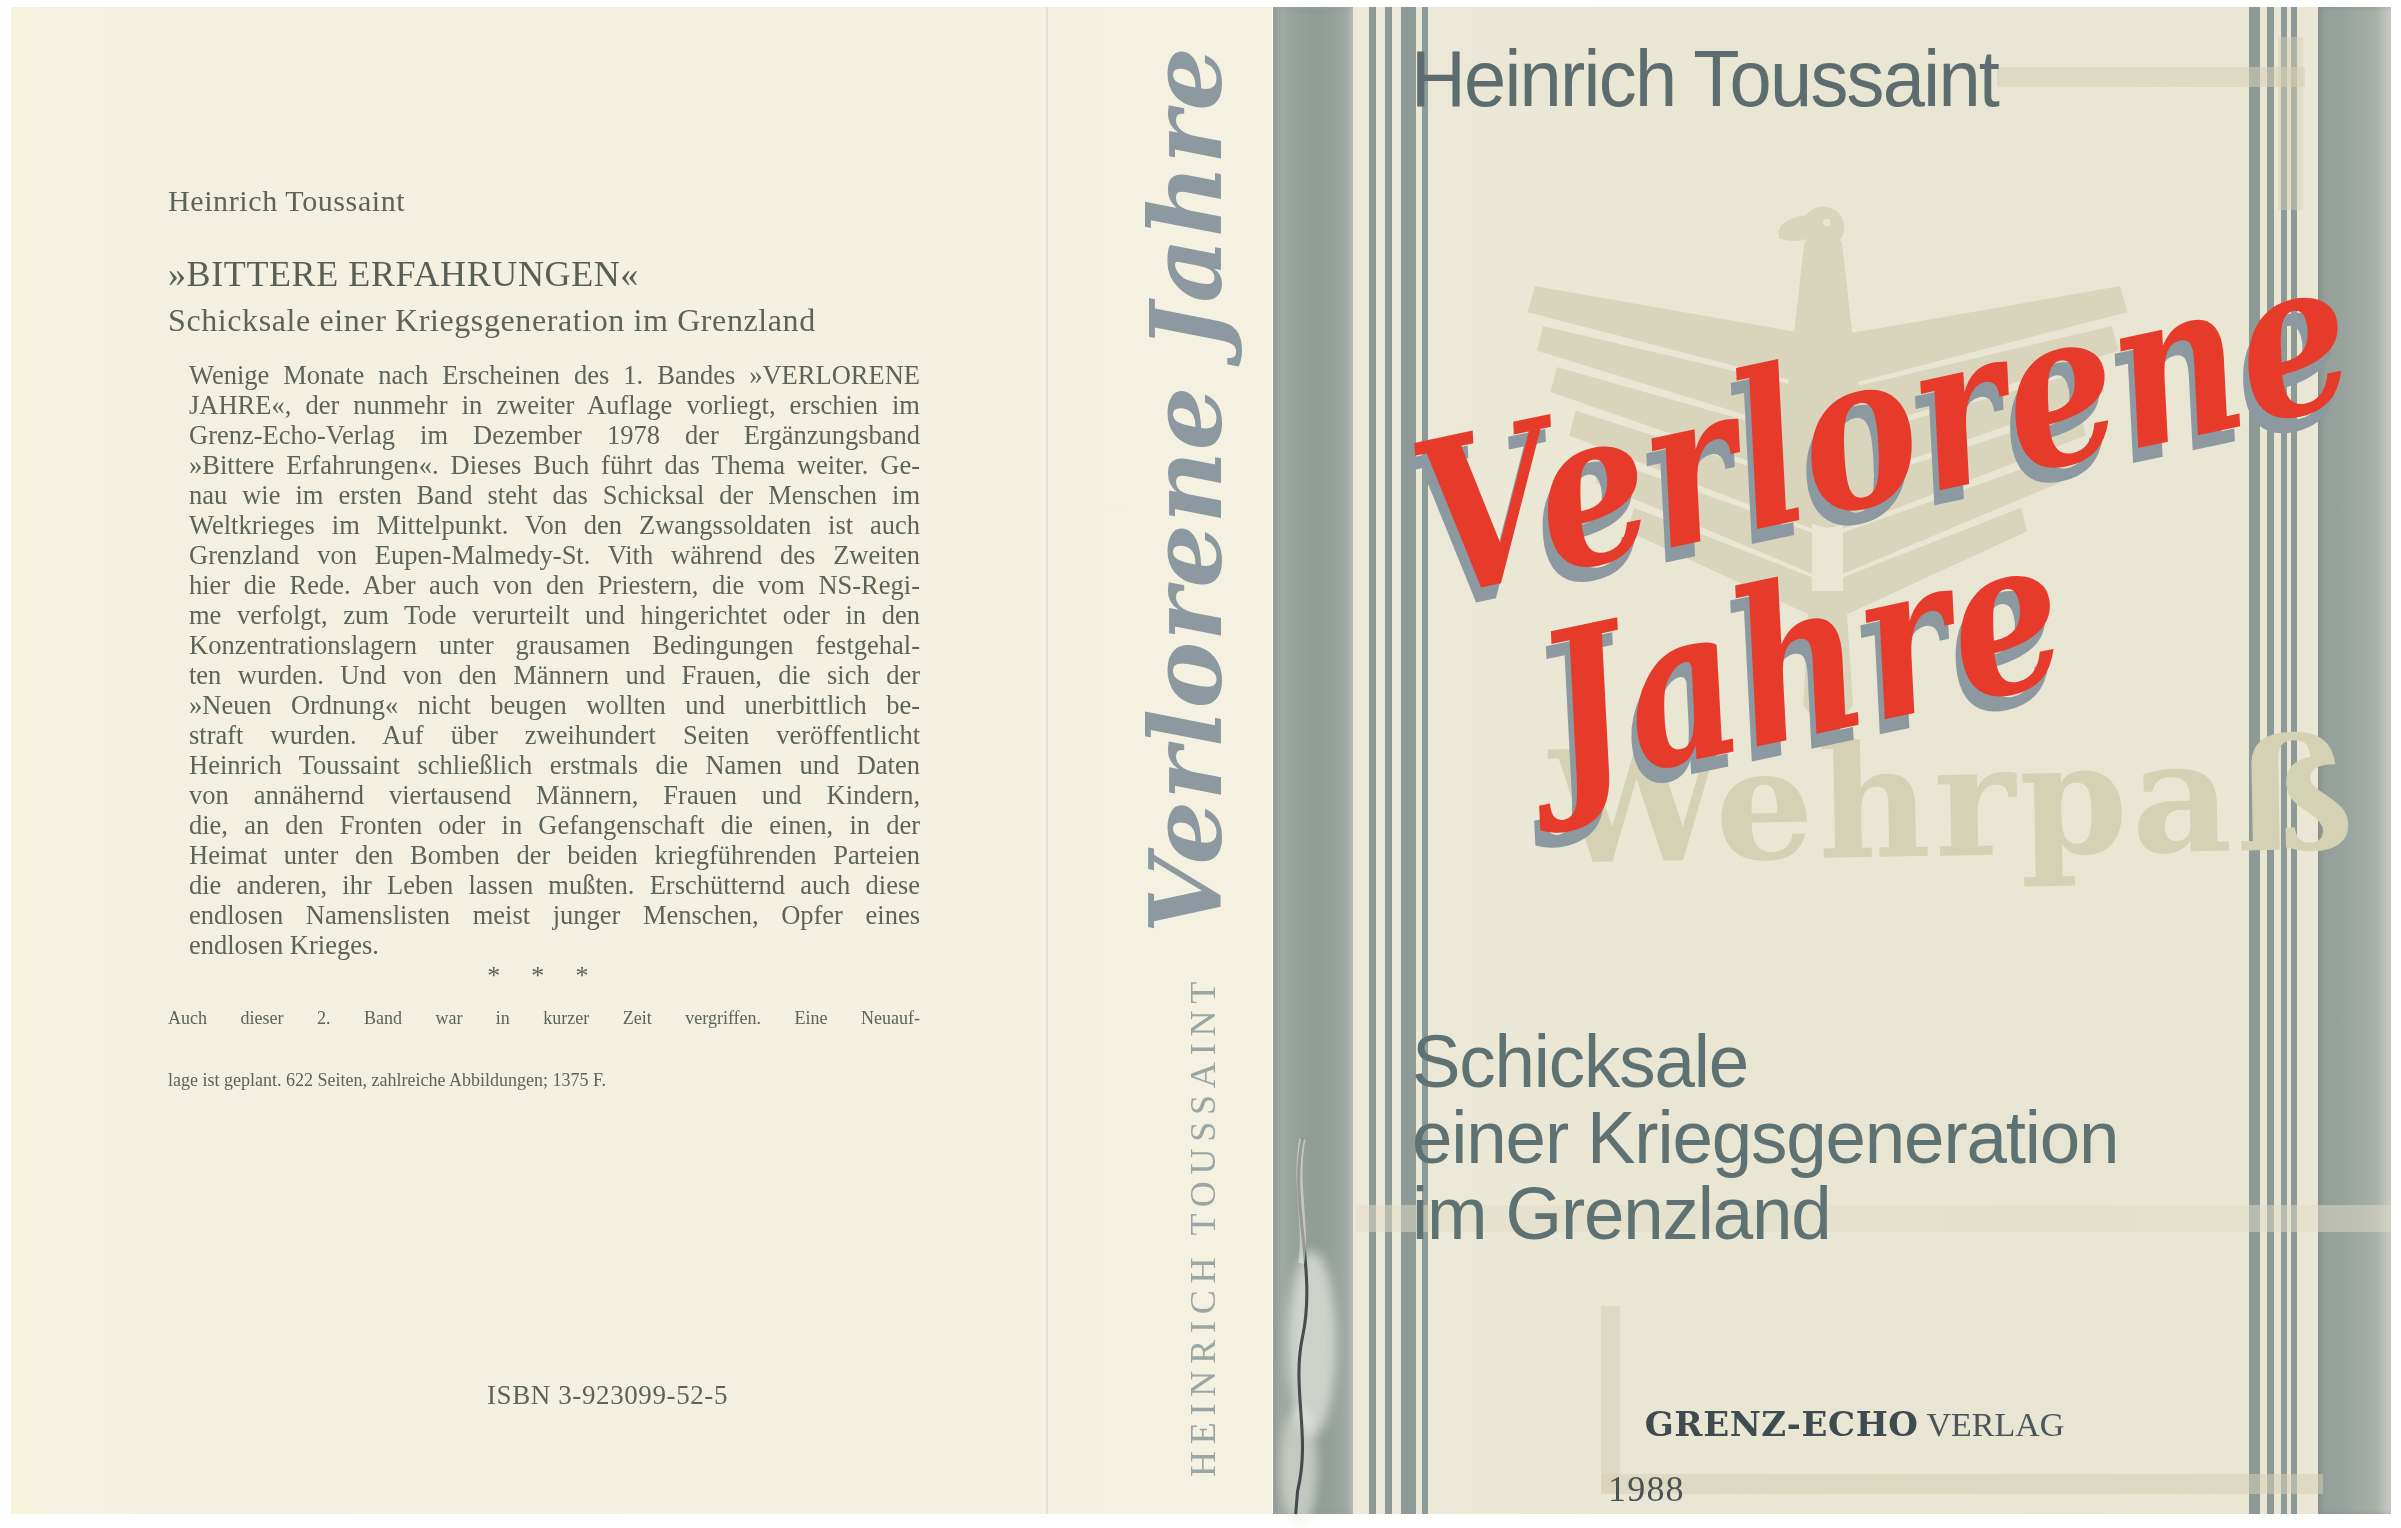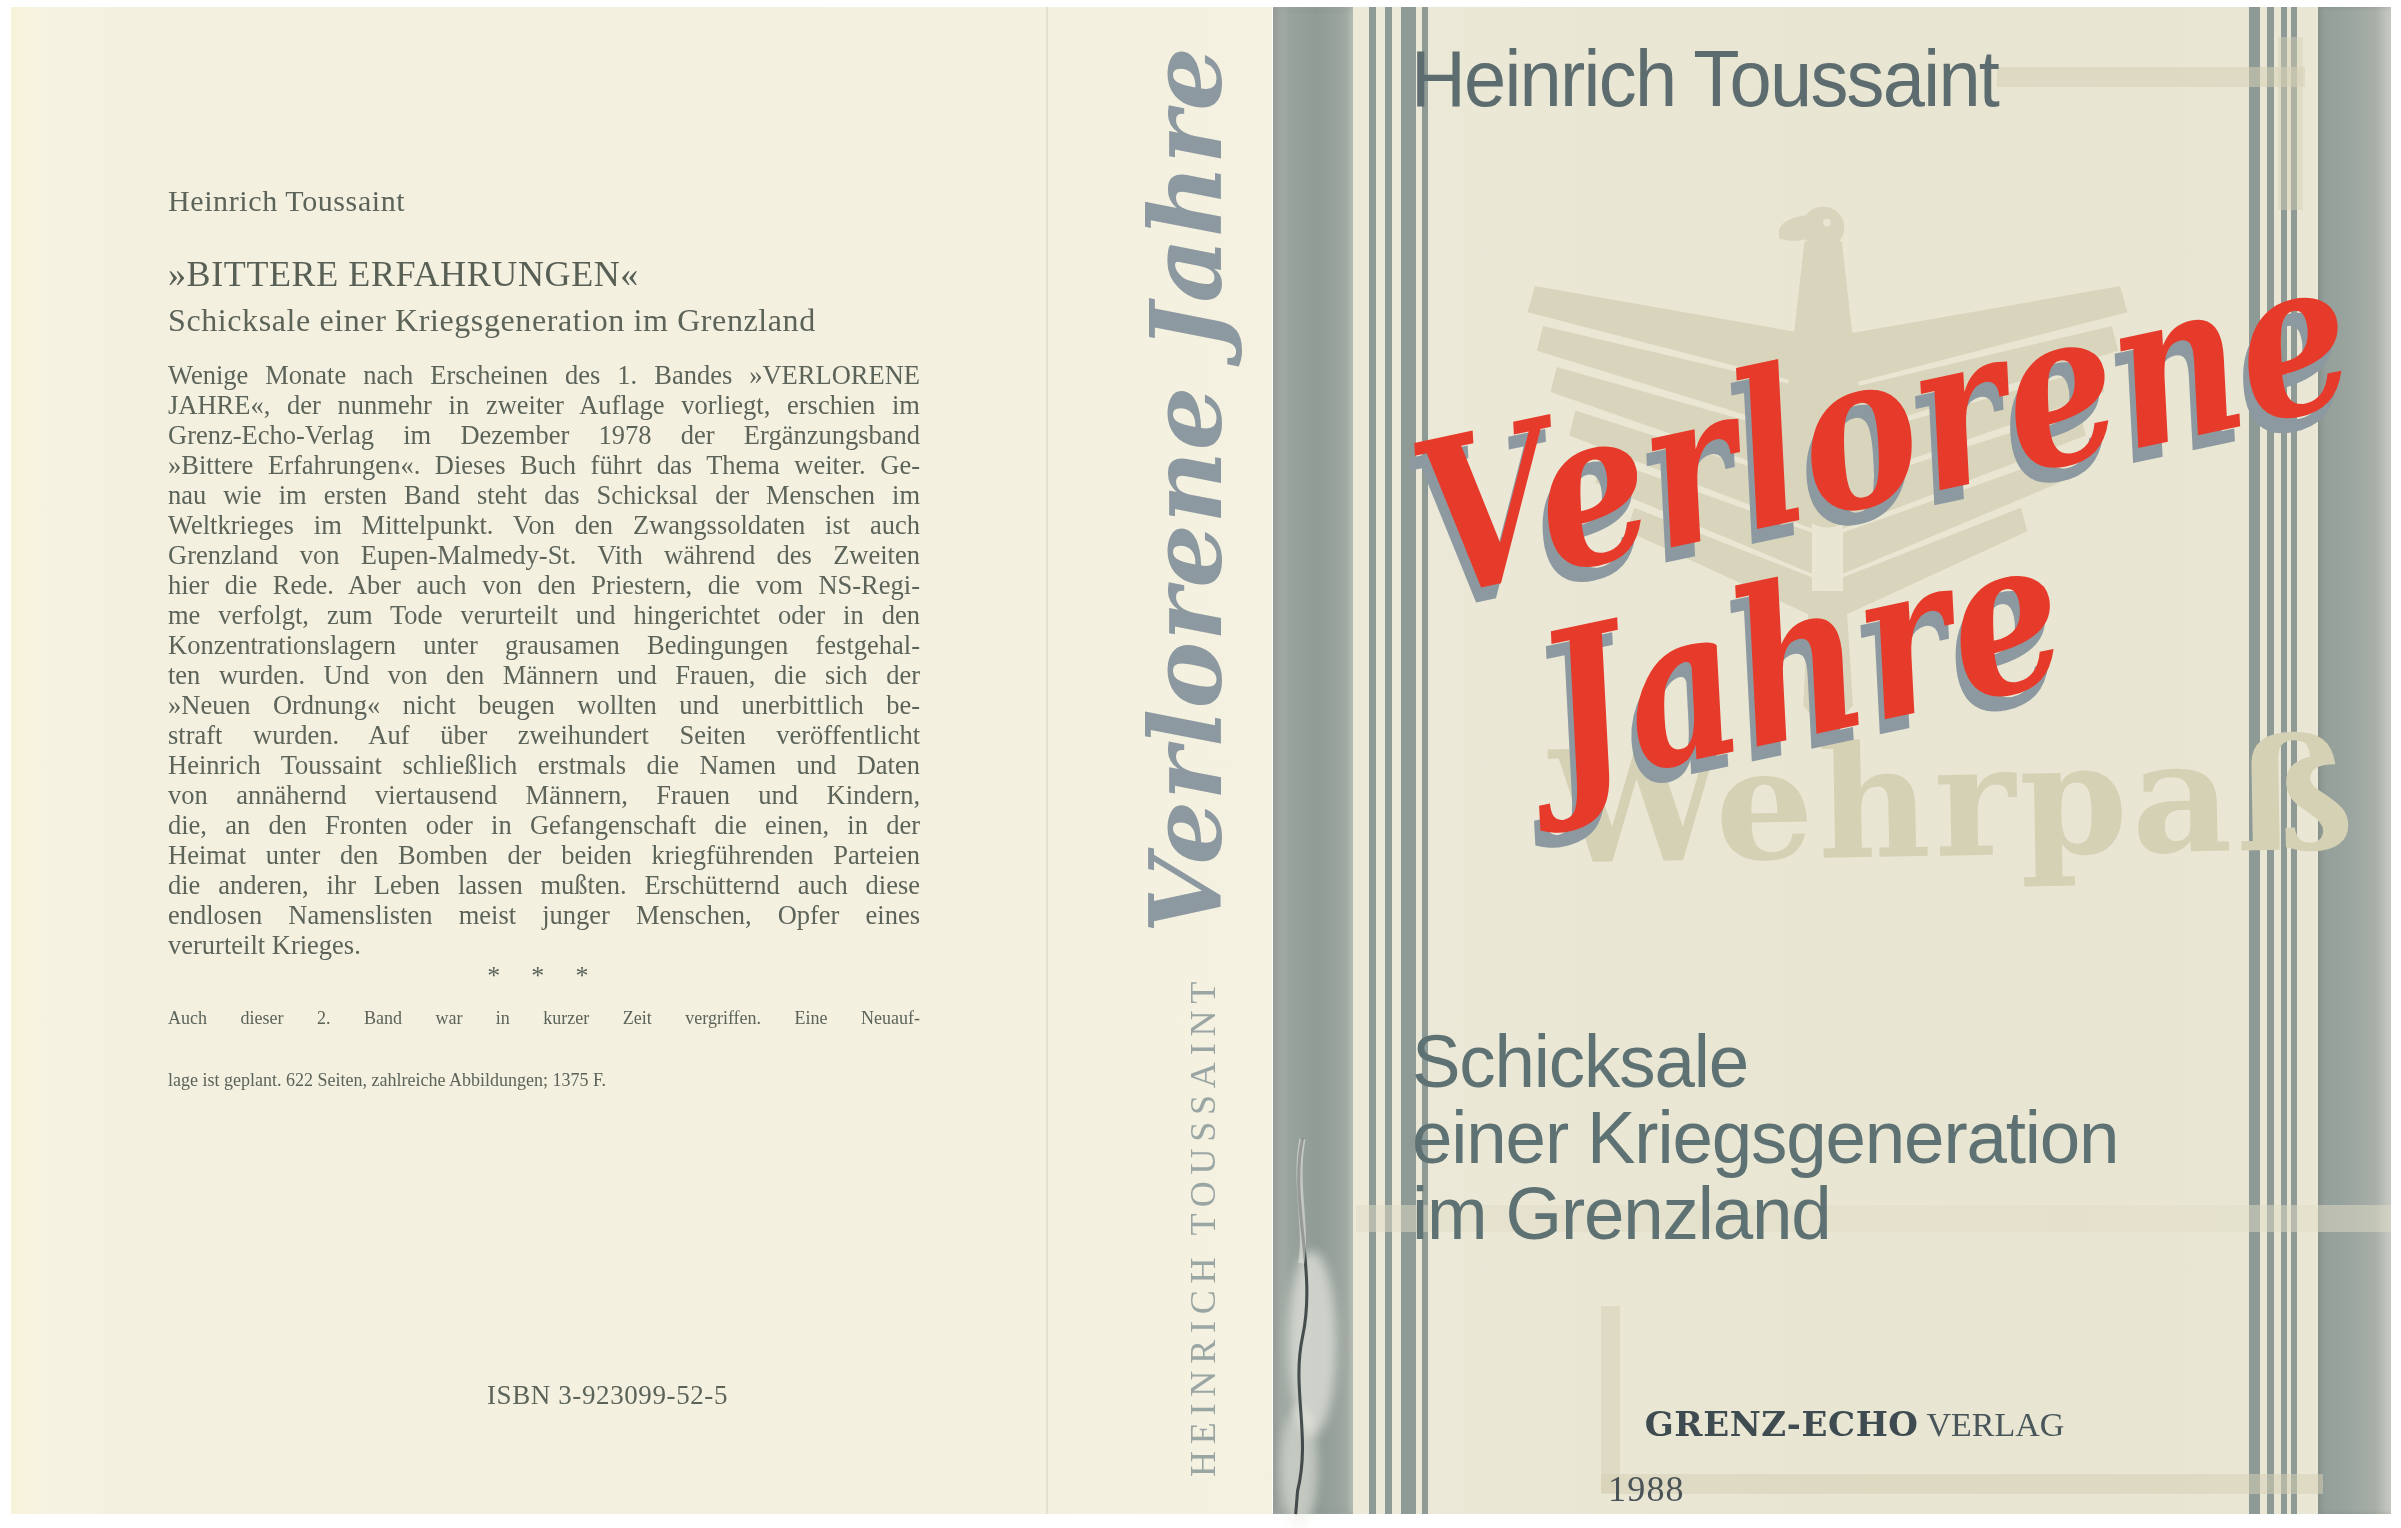--- a/index.html
+++ b/index.html
@@ -76,7 +76,7 @@
   .flap-subtitle{left:168px;top:302px;font-size:32px;color:#5c6359;letter-spacing:0.6px;}
   .flap-body{left:168px;top:360px;width:752px;font-size:26.5px;line-height:30px;
     color:#5c6359;text-align:justify;}
-  .flap-body .line{text-align:justify;text-align-last:justify;}
+  .flap-body .line{text-align:justify;text-align-last:justify;margin-left:21px;}
   .flap-body .line:last-child{text-align-last:left;}
   .flap-sep{left:168px;top:961px;width:752px;text-align:center;
     font-size:26px;color:#5c6359;letter-spacing:12.3px;}

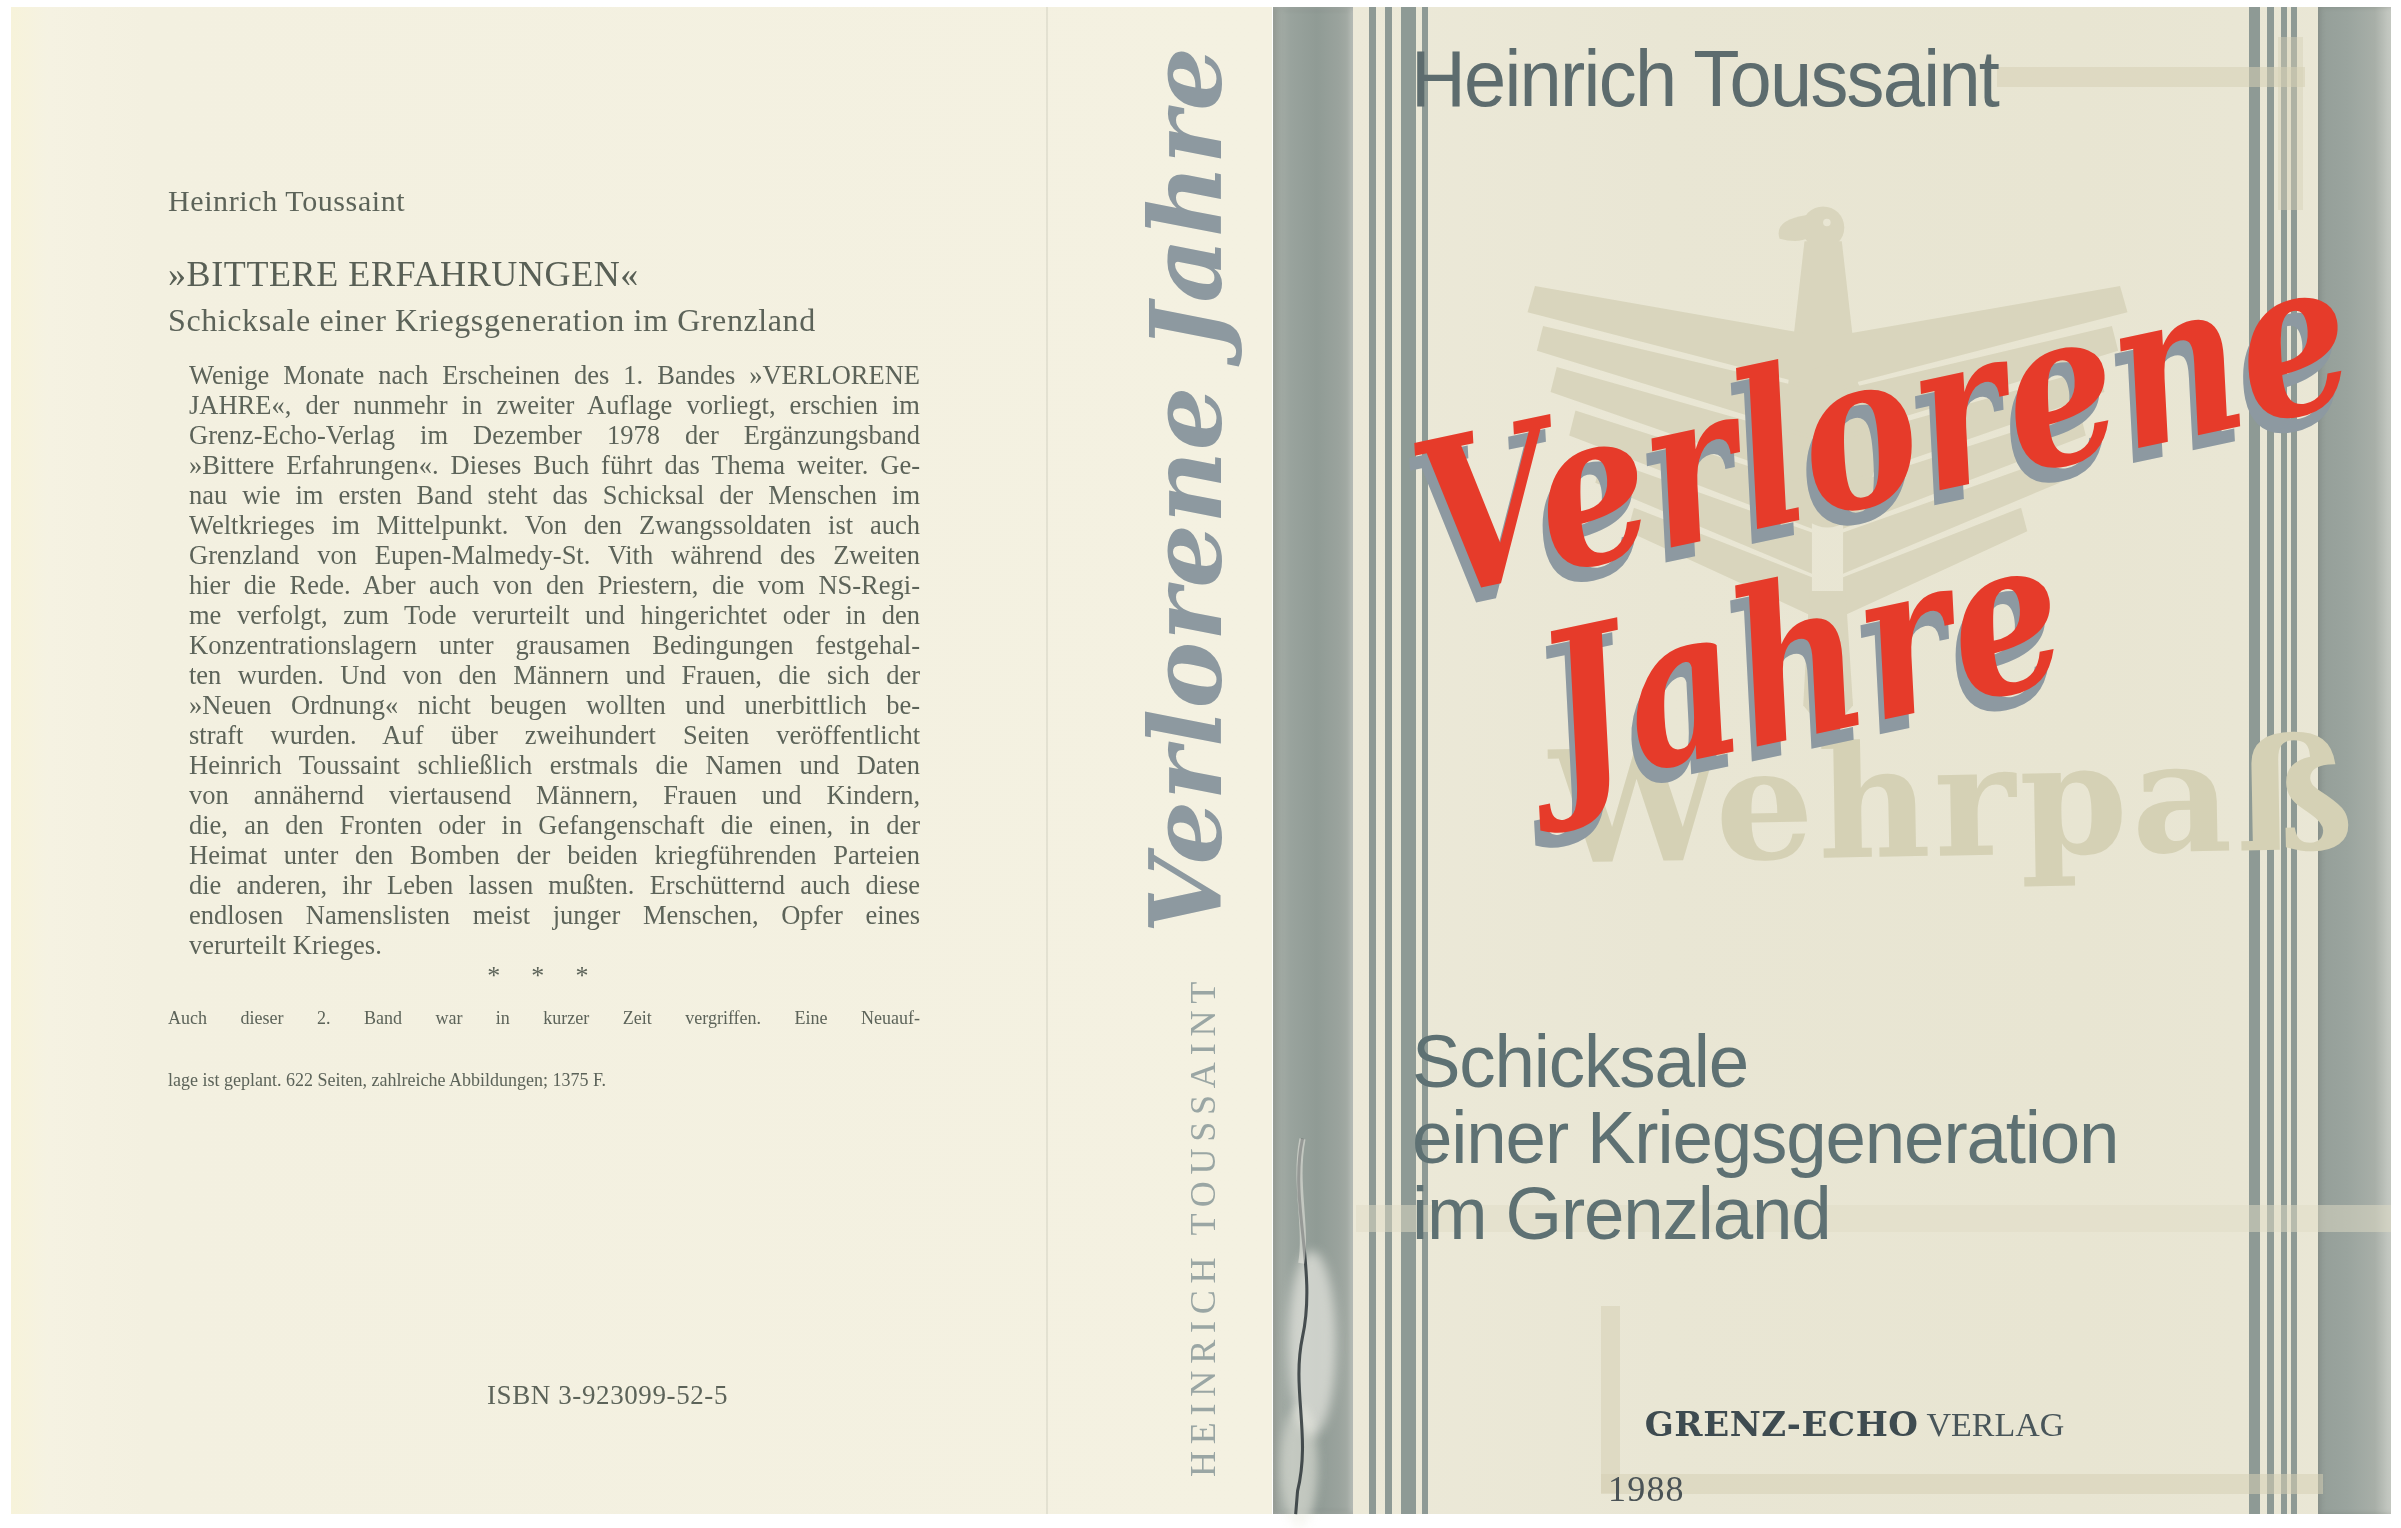--- a/index.html
+++ b/index.html
@@ -187,7 +187,7 @@
     <div class="line">Heimat unter den Bomben der beiden kriegführenden Parteien</div>
     <div class="line">die anderen, ihr Leben lassen mußten. Erschütternd auch diese</div>
     <div class="line">endlosen Namenslisten meist junger Menschen, Opfer eines</div>
-    <div class="line">verurteilt Krieges.</div>
+    <div class="line">endlosen Krieges.</div>
   </div>
 <div class="abs flap-sep">* * *</div>
 <div class="abs flap-closing">

